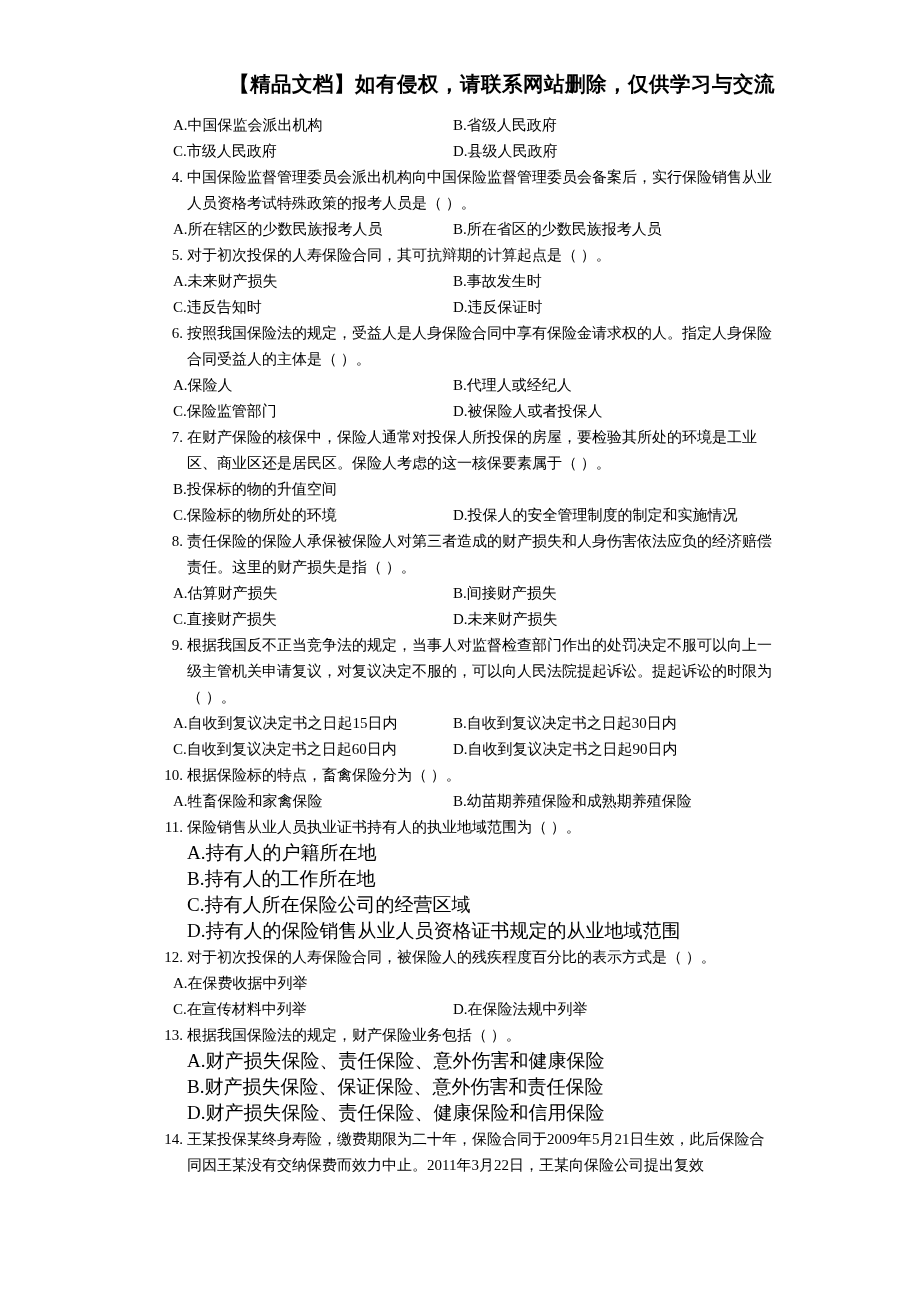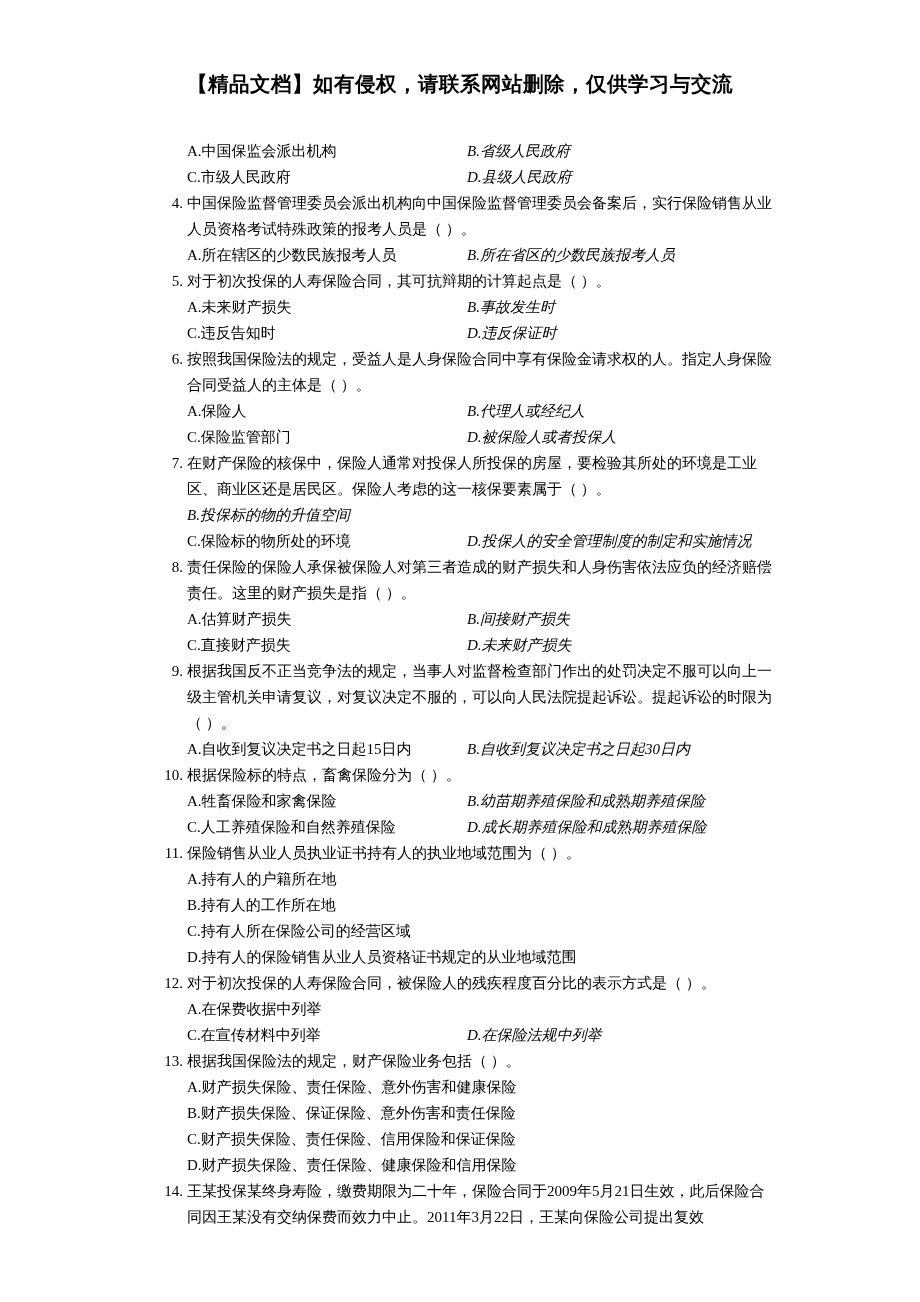--- a/index.html
+++ b/index.html
@@ -16,10 +16,10 @@
     padding: 70px 145px 40px 145px;
   }
   .header {
-    text-align: center;
+    text-align: right;
     font-size: 20.5px;
     font-weight: bold;
-    margin-bottom: 40px;
+    margin-bottom: 14px;
     letter-spacing: 0.5px;
   }
   .options-2col {

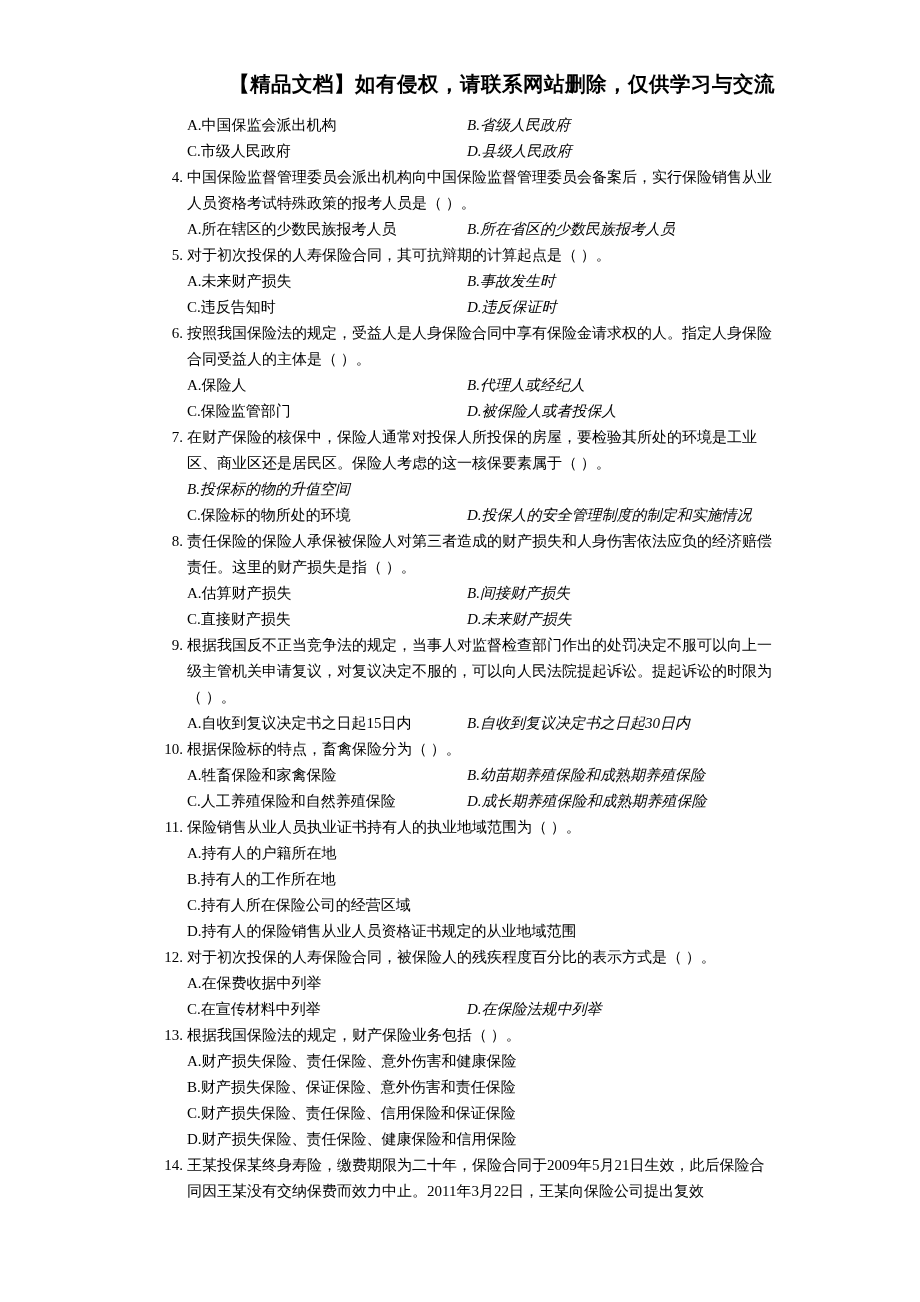--- a/index.html
+++ b/index.html
@@ -24,7 +24,7 @@
   }
   .options-2col {
     display: flex;
-    margin-left: 42px;
+    margin-left: 28px;
     font-size: 15px;
     line-height: 26px;
   }

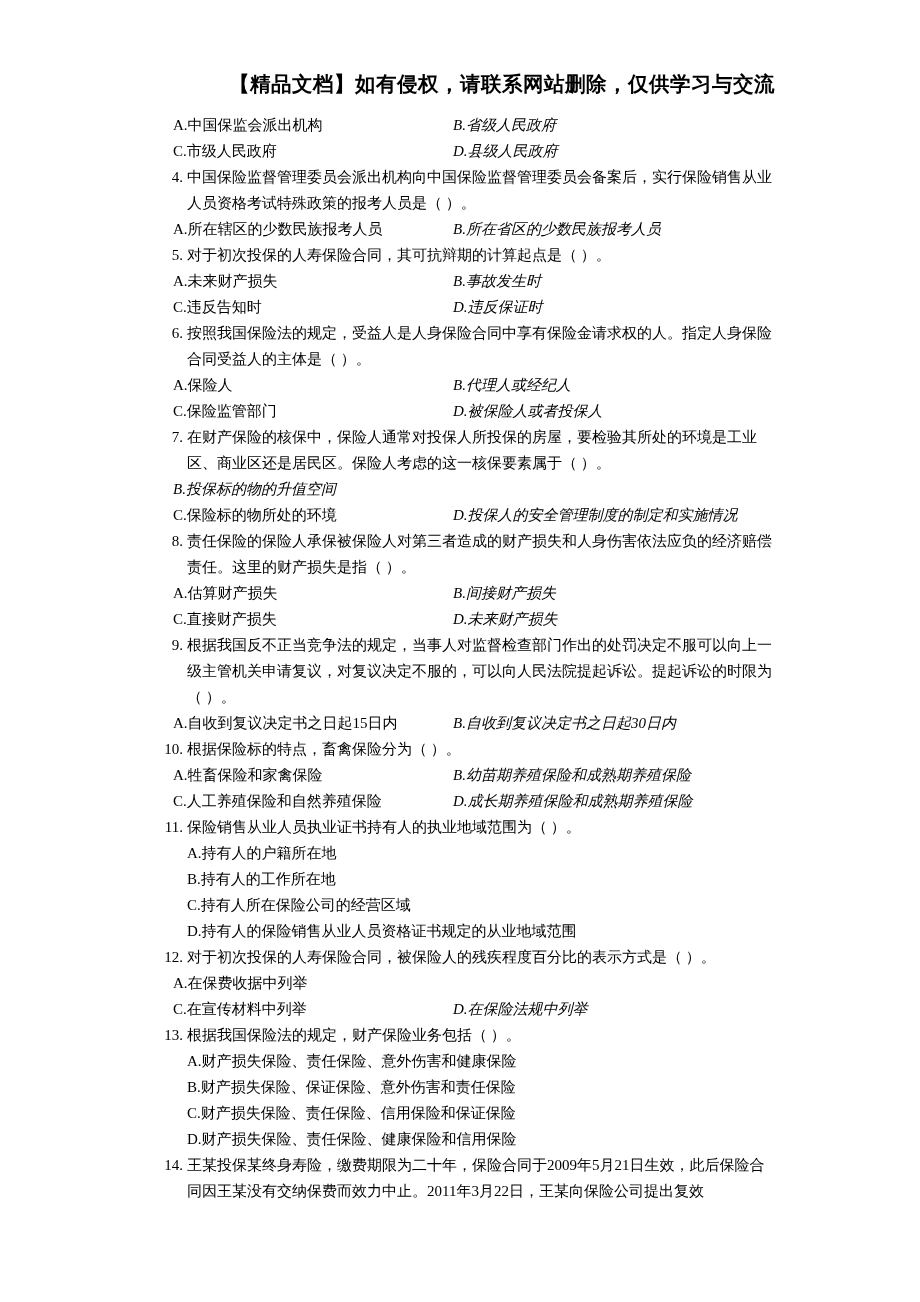--- a/index.html
+++ b/index.html
@@ -29,7 +29,7 @@
     line-height: 26px;
   }
   .col-a { width: 280px; }
-  .col-b { flex: 1; font-style: italic; }
+  .col-b { flex: 1; }
   .question {
     font-size: 15px;
     line-height: 26px;

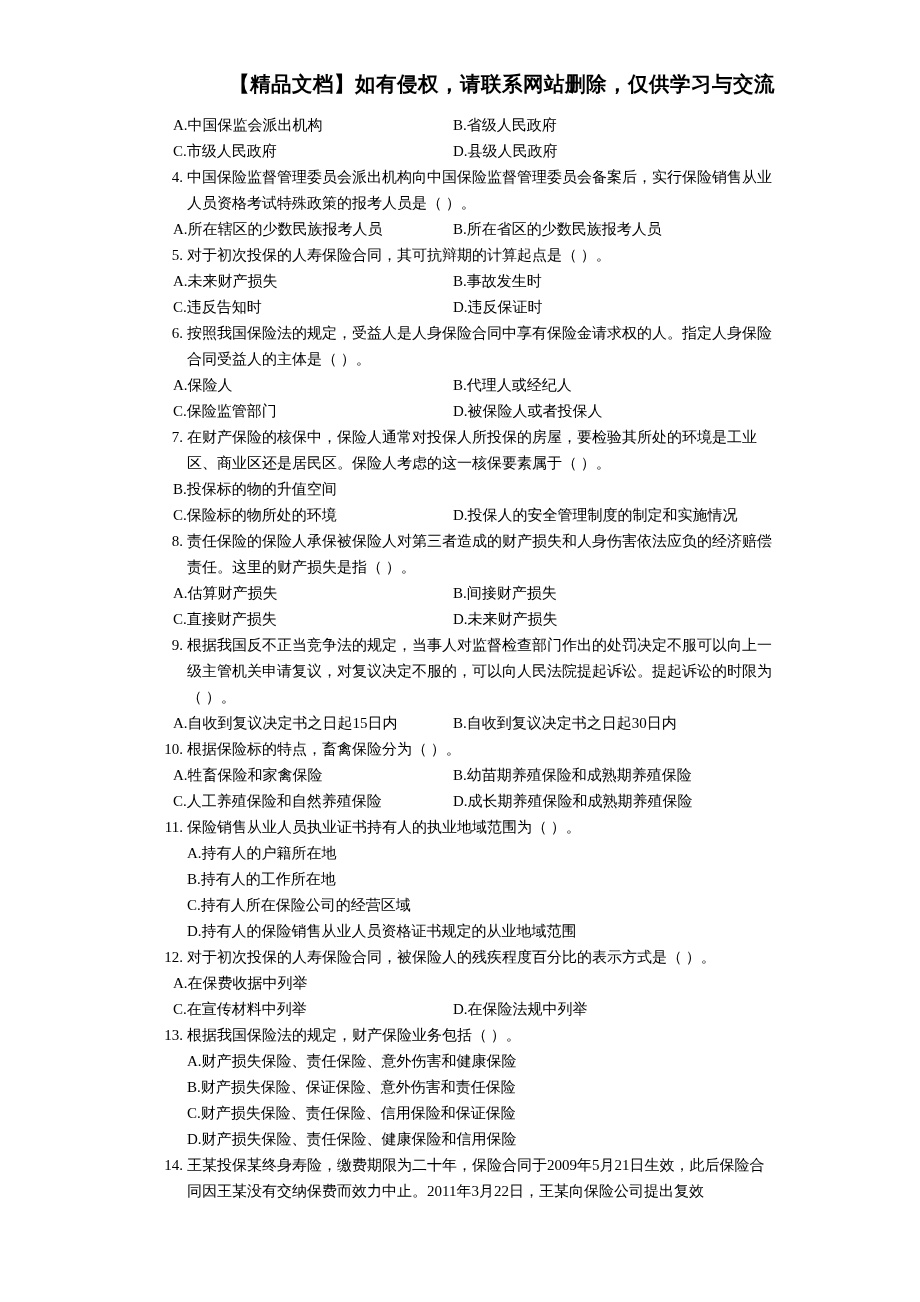--- a/index.html
+++ b/index.html
@@ -133,6 +133,10 @@
     <div class="col-a">A.自收到复议决定书之日起15日内</div>
     <div class="col-b">B.自收到复议决定书之日起30日内</div>
   </div>
+  <div class="options-2col">
+    <div class="col-a">C.自收到复议决定书之日起60日内</div>
+    <div class="col-b">D.自收到复议决定书之日起90日内</div>
+  </div>
 
   <div class="question">
     <div class="qnum">10.</div>

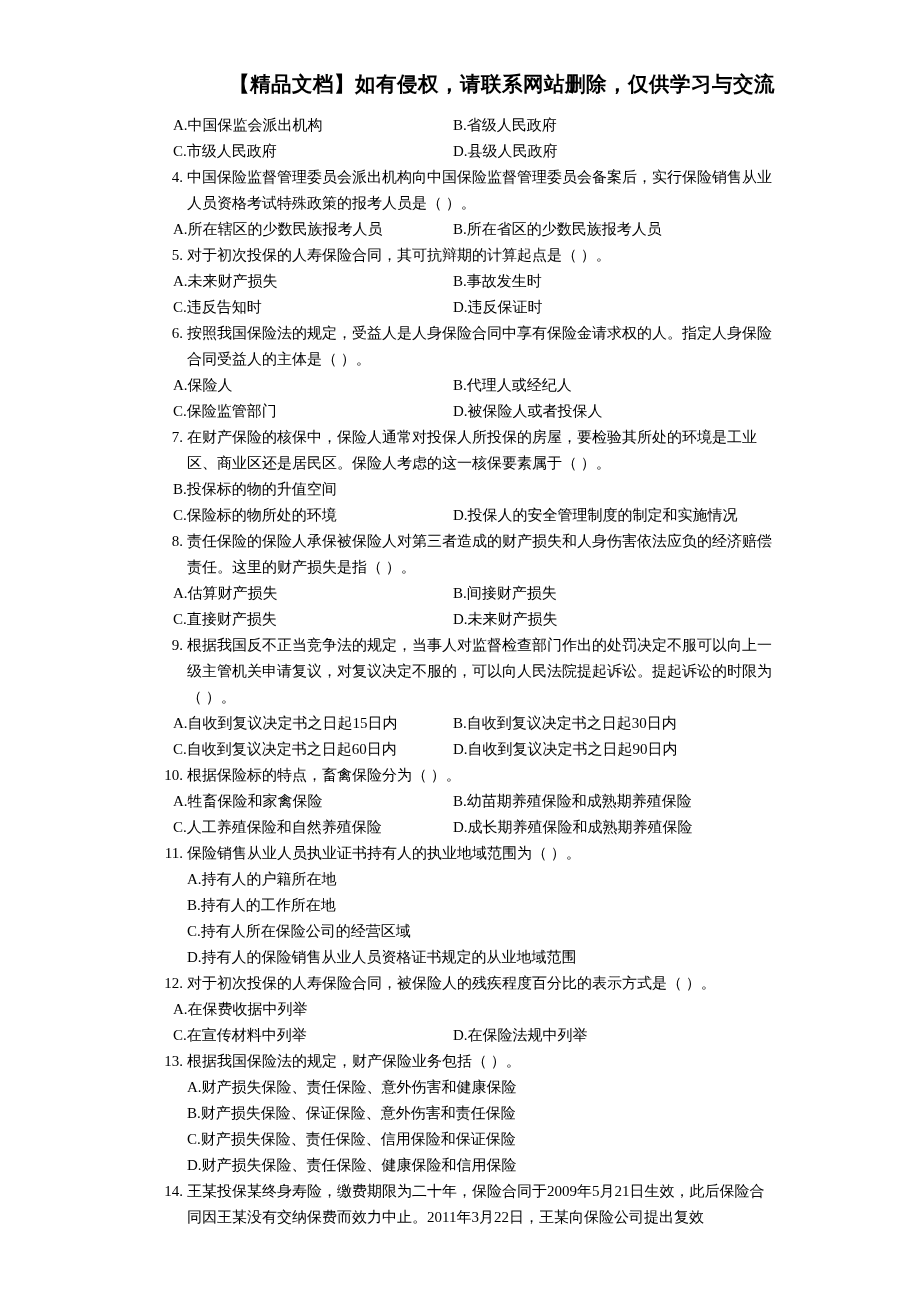--- a/index.html
+++ b/index.html
@@ -146,10 +146,6 @@
     <div class="col-a">A.牲畜保险和家禽保险</div>
     <div class="col-b">B.幼苗期养殖保险和成熟期养殖保险</div>
   </div>
-  <div class="options-2col">
-    <div class="col-a">C.人工养殖保险和自然养殖保险</div>
-    <div class="col-b">D.成长期养殖保险和成熟期养殖保险</div>
-  </div>
 
   <div class="question">
     <div class="qnum">11.</div>

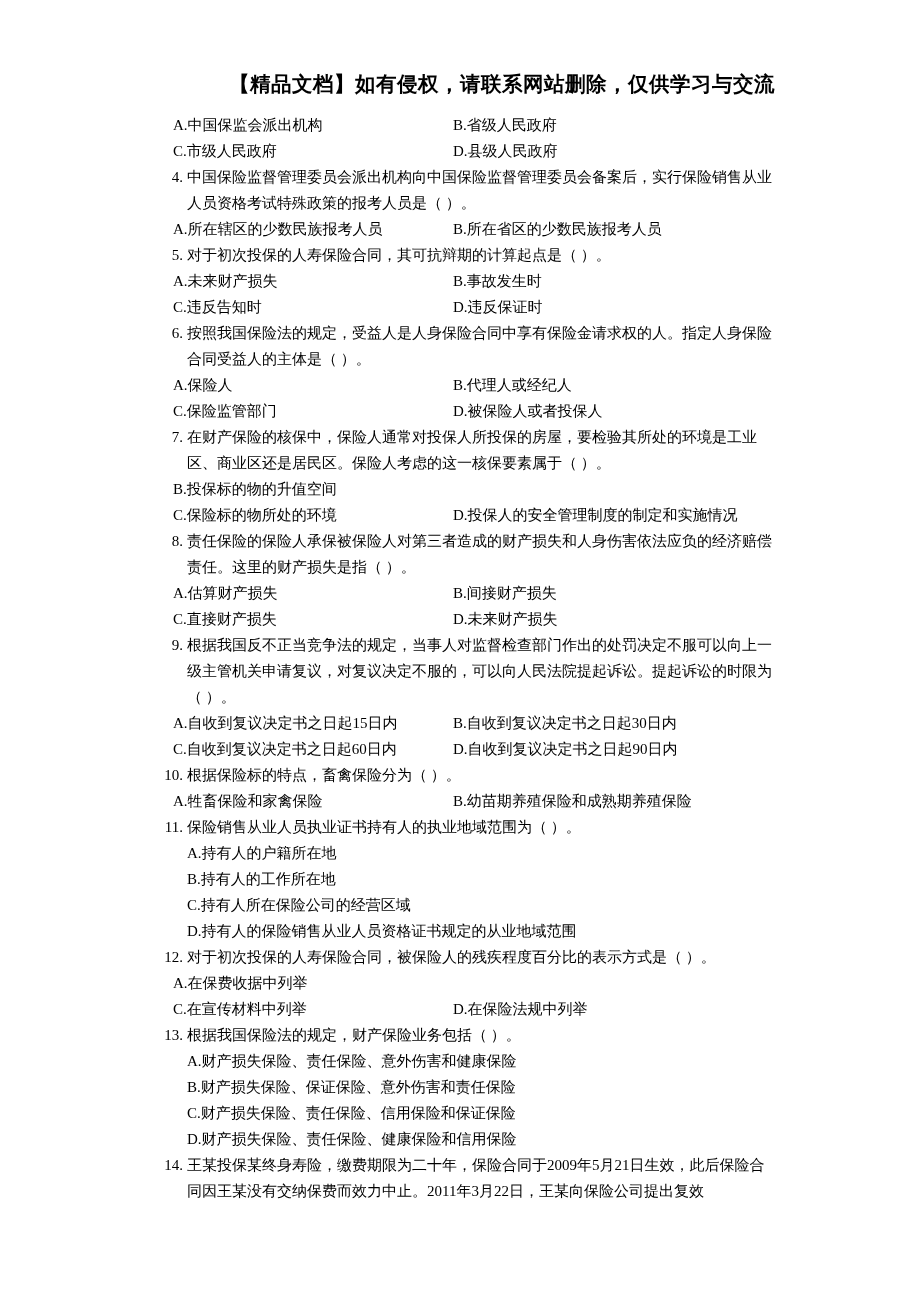--- a/index.html
+++ b/index.html
@@ -45,7 +45,7 @@
   .qtext { flex: 1; }
   .options-1col {
     margin-left: 42px;
-    font-size: 15px;
+    font-size: 19px;
     line-height: 26px;
   }
 </style>

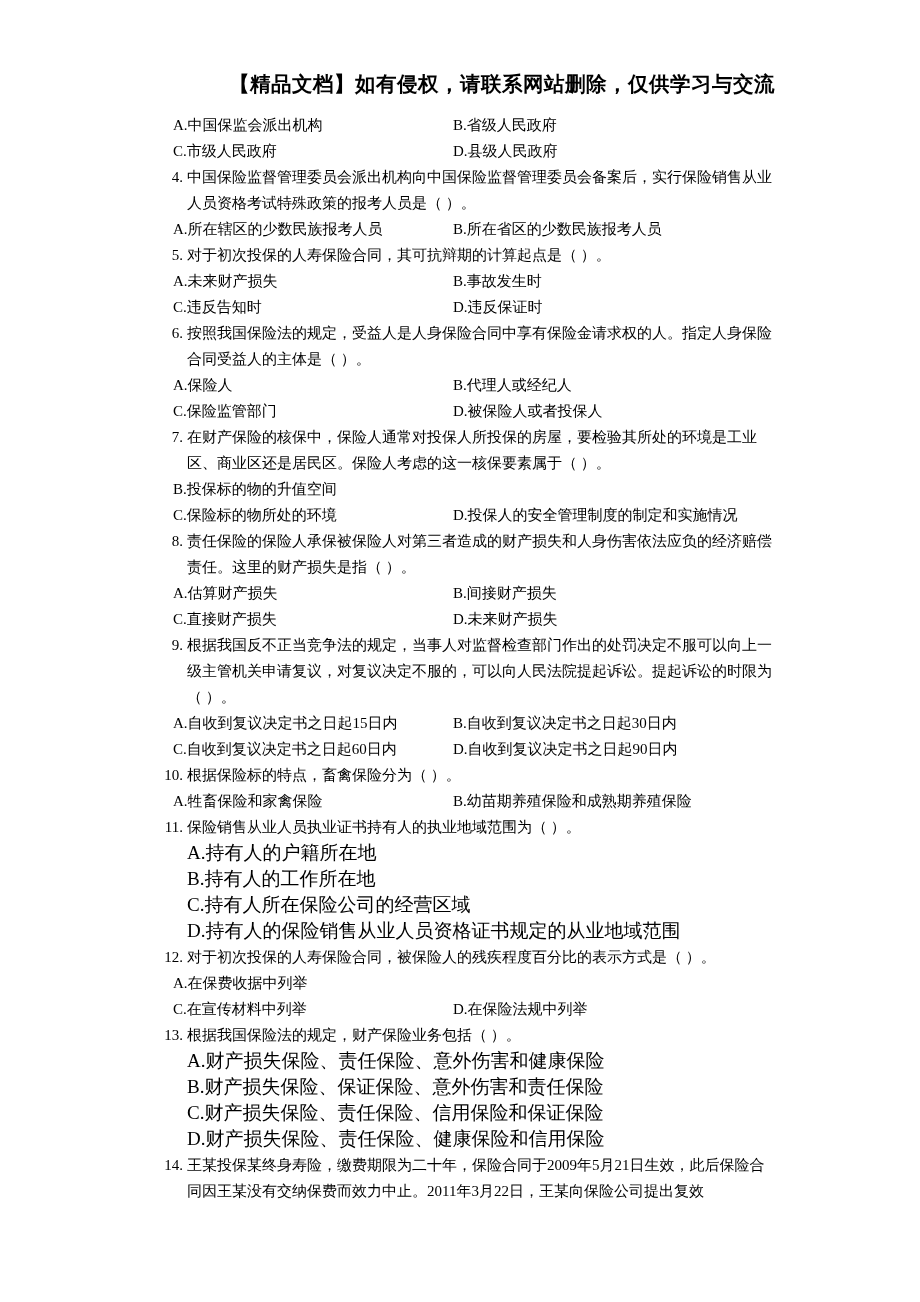--- a/index.html
+++ b/index.html
@@ -174,7 +174,6 @@
   </div>
   <div class="options-1col">A.财产损失保险、责任保险、意外伤害和健康保险</div>
   <div class="options-1col">B.财产损失保险、保证保险、意外伤害和责任保险</div>
-  <div class="options-1col">C.财产损失保险、责任保险、信用保险和保证保险</div>
   <div class="options-1col">D.财产损失保险、责任保险、健康保险和信用保险</div>
 
   <div class="question">

